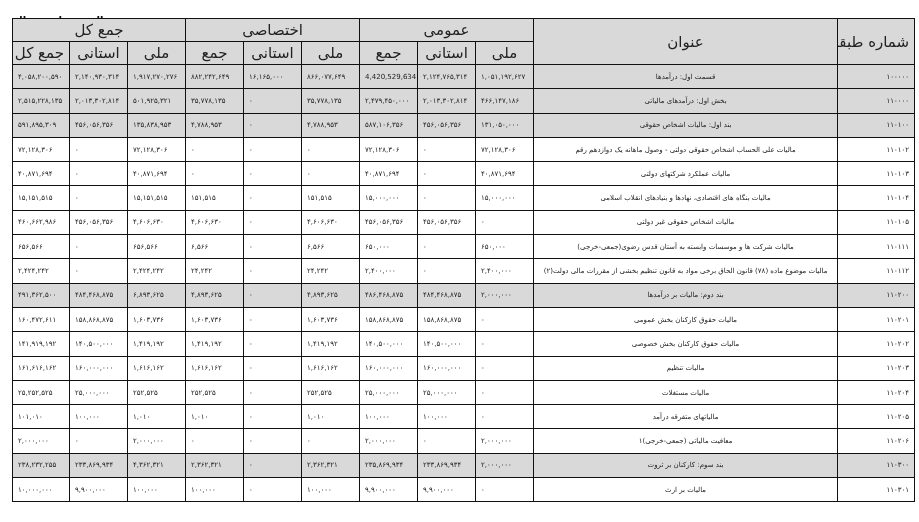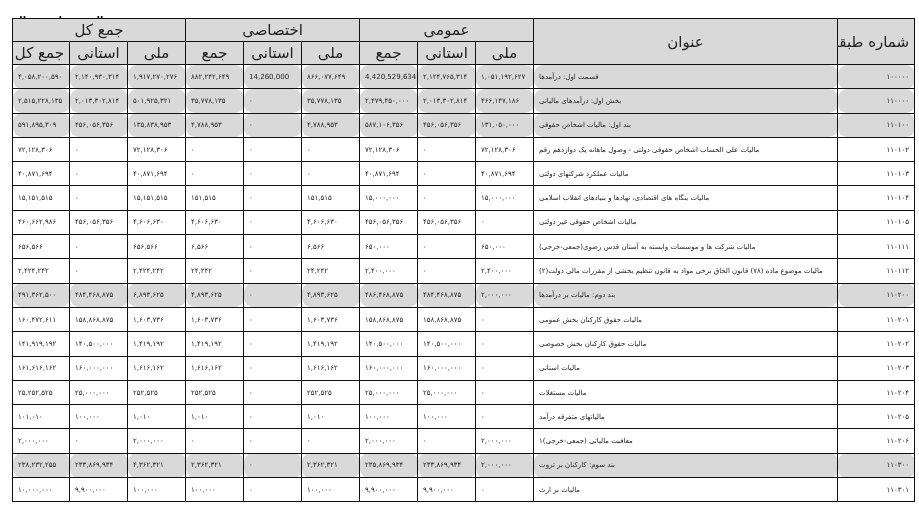--- a/index.html
+++ b/index.html
@@ -11,7 +11,7 @@
   tr.hdr1 th { height:22px; }
   tr.hdr2 th { height:22px; }
   tr.row td { height:23.3px; }
-  tr.row.sub td { background:#d9d9d9;border-radius:9px; }
+  tr.row.sub td { background:#d9d9d9; }
   td.code { color:#333; font-size:7.5px; }
   td.title { text-align:left; font-size:6.5px; }
   td.num { text-align:left; direction:ltr; font-size:7px; }

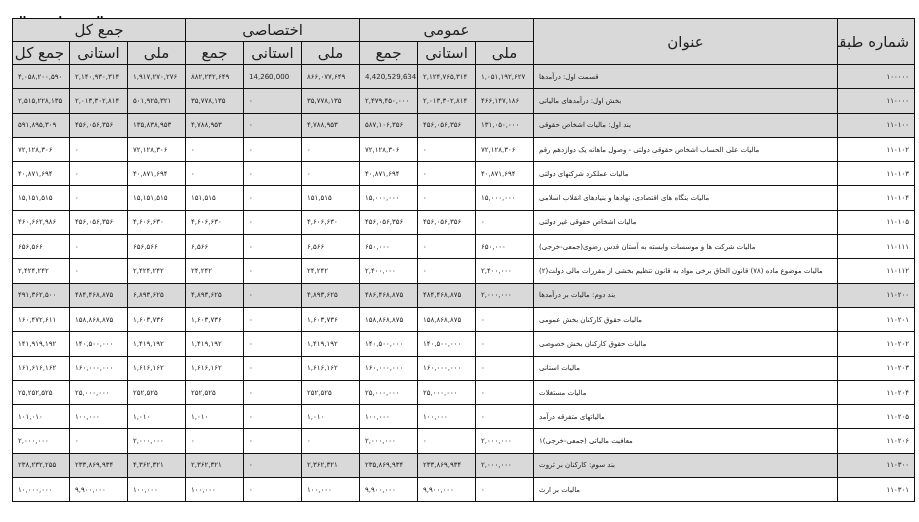--- a/index.html
+++ b/index.html
@@ -63,7 +63,7 @@
         <td class="num">۲,۱۲۴,۷۶۵,۳۱۴</td>
         <td class="num">4,420,529,634</td>
         <td class="num">۸۶۶,۰۷۷,۶۴۹</td>
-        <td class="num">14,260,000</td>
+        <td class="num">۱۶,۱۶۵,۰۰۰</td>
         <td class="num">۸۸۲,۲۴۲,۶۴۹</td>
         <td class="num">۱,۹۱۷,۲۷۰,۲۷۶</td>
         <td class="num">۲,۱۴۰,۹۳۰,۳۱۴</td>

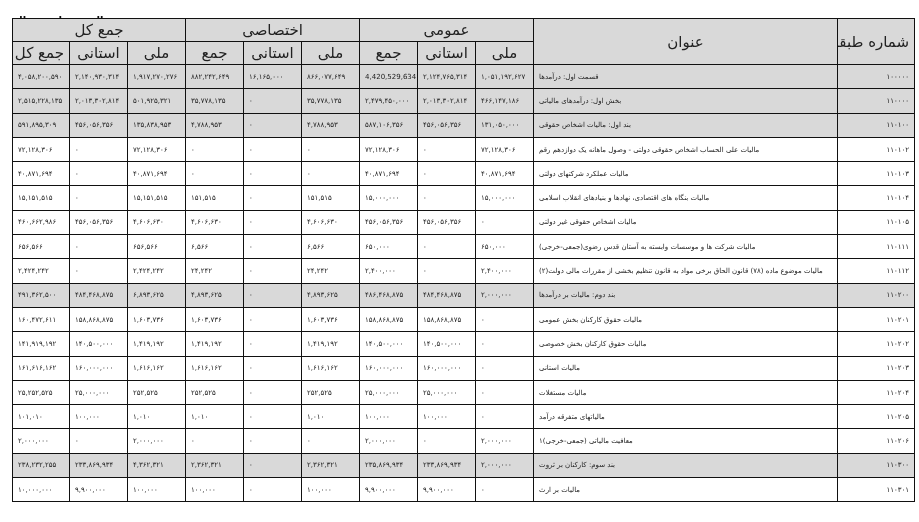--- a/index.html
+++ b/index.html
@@ -13,7 +13,7 @@
   tr.row td { height:23.3px; }
   tr.row.sub td { background:#d9d9d9; }
   td.code { color:#333; font-size:7.5px; }
-  td.title { text-align:left; font-size:6.5px; }
+  td.title { text-align:center; font-size:6.5px; }
   td.num { text-align:left; direction:ltr; font-size:7px; }
 </style>
 </head>

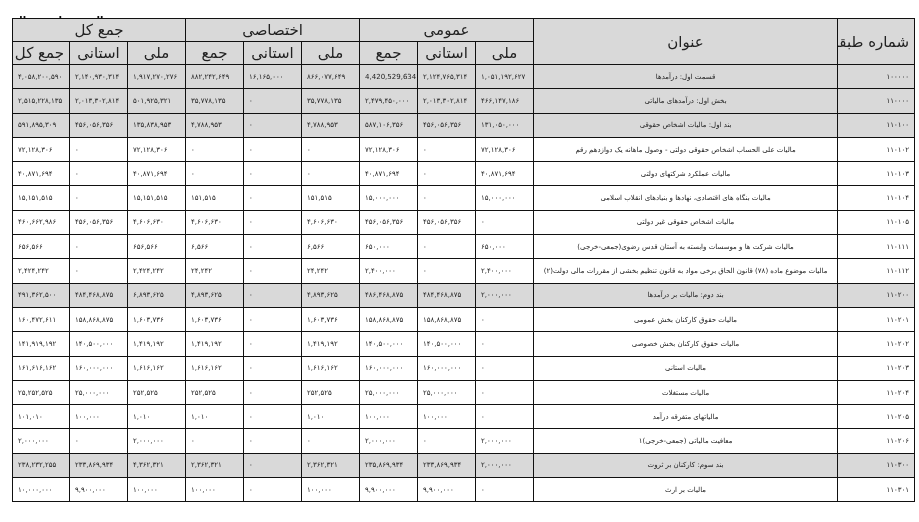--- a/index.html
+++ b/index.html
@@ -214,7 +214,7 @@
       </tr>
       <tr class="row">
         <td class="code">۱۱۰۲۰۳</td>
-        <td class="title">مالیات استانی</td>
+        <td class="title">مالیات تنظیم</td>
         <td class="num">۰</td>
         <td class="num">۱۶۰,۰۰۰,۰۰۰</td>
         <td class="num">۱۶۰,۰۰۰,۰۰۰</td>

